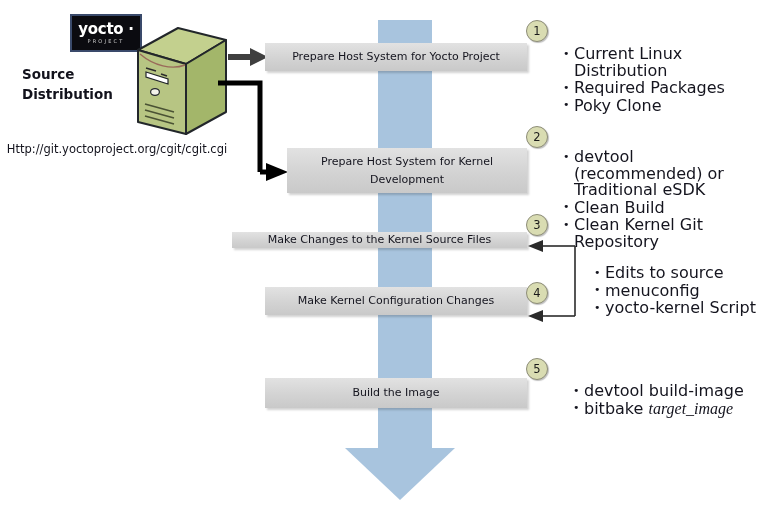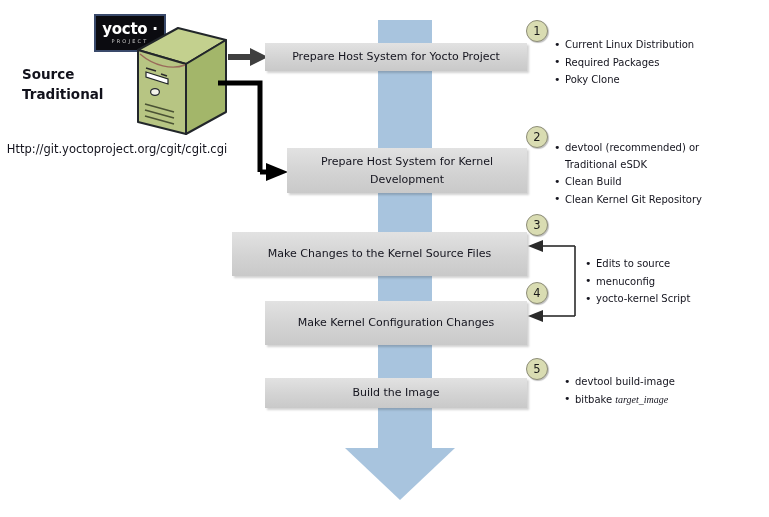--- a/index.html
+++ b/index.html
@@ -55,7 +55,6 @@
     align-items: center;
     justify-content: center;
     line-height: 1;
-    margin-left: 24px;
   }
   .yocto-logo .yl-main {
     color: #ffffff;

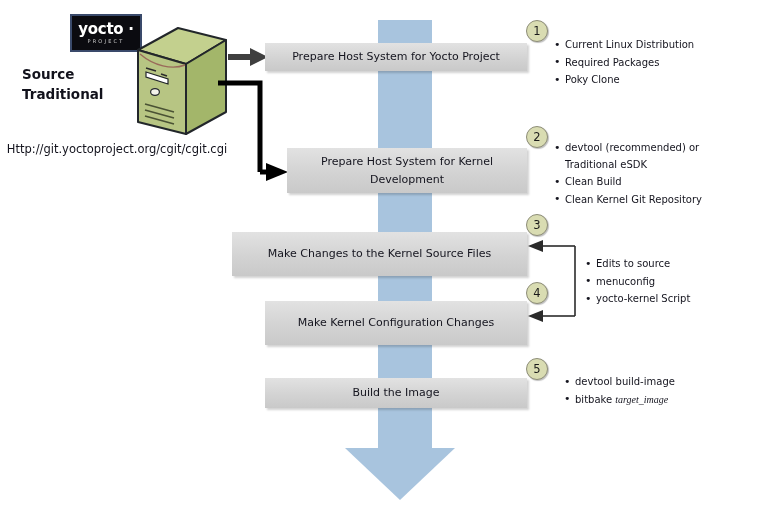--- a/index.html
+++ b/index.html
@@ -134,9 +134,9 @@
   
   .blist {
     list-style: none;
-    margin: 0;
+    margin: 9px;
     padding: 0;
-    font-size: 10px;
+    font-size: 16px;
     line-height: 16.5px;
     color: #14141e;
   }

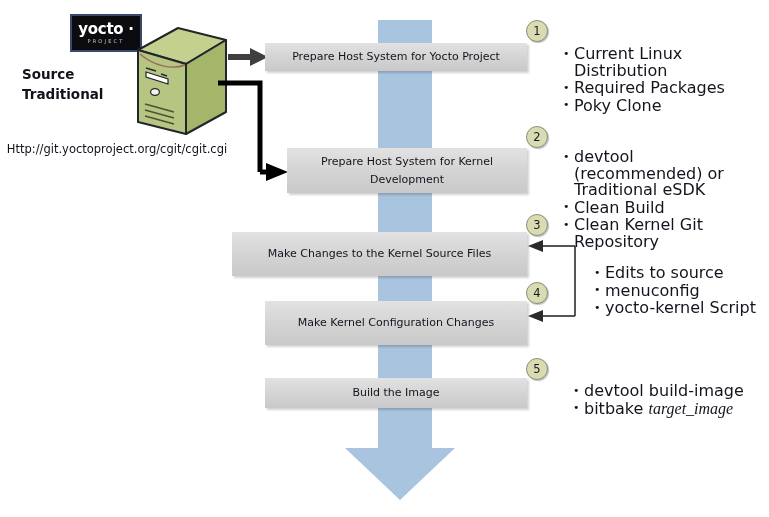--- a/index.html
+++ b/index.html
@@ -175,7 +175,7 @@
 
   <div class="abs src-label">
     <div>Source</div>
-    <div>Traditional</div>
+    <div>Distribution</div>
   </div>
 
   <div class="abs src-url">Http://git.yoctoproject.org/cgit/cgit.cgi</div>

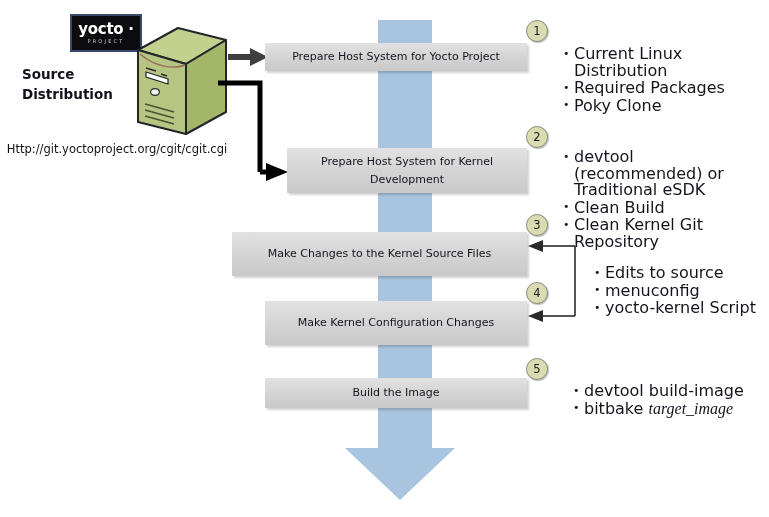--- a/index.html
+++ b/index.html
@@ -106,7 +106,7 @@
   }
   #box1 { left: 265px; top: 43px;  width: 262px; height: 28px; }
   #box2 { left: 287px; top: 148px; width: 240px; height: 45px; text-align: center; }
-  #box3 { left: 232px; top: 232px; width: 295px; height: 44px; }
+  #box3 { left: 232px; top: 232px; width: 295px; height: 16px; }
   #box4 { left: 265px; top: 301px; width: 262px; height: 44px; }
   #box5 { left: 265px; top: 378px; width: 262px; height: 30px; }
 

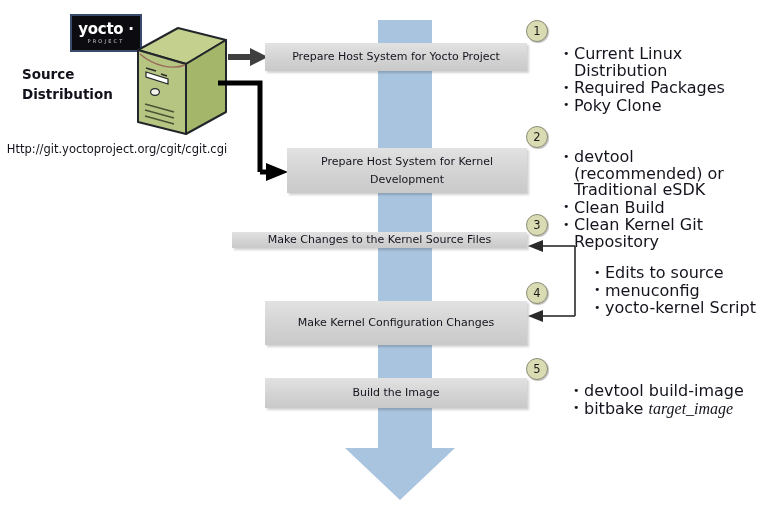--- a/index.html
+++ b/index.html
@@ -107,7 +107,7 @@
   #box1 { left: 265px; top: 43px;  width: 262px; height: 28px; }
   #box2 { left: 287px; top: 148px; width: 240px; height: 45px; text-align: center; }
   #box3 { left: 232px; top: 232px; width: 295px; height: 16px; }
-  #box4 { left: 265px; top: 301px; width: 262px; height: 44px; }
+  #box4 { left: 265px; top: 287px; width: 262px; height: 28px; }
   #box5 { left: 265px; top: 378px; width: 262px; height: 30px; }
 
   

